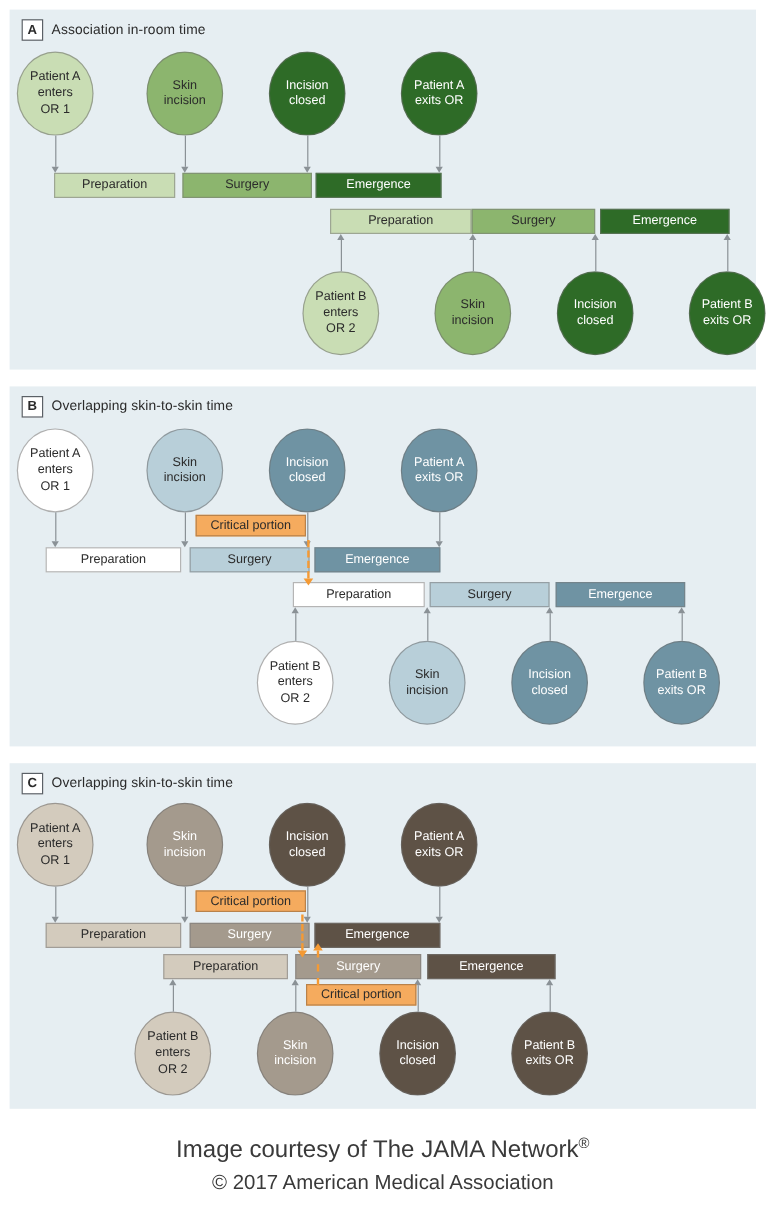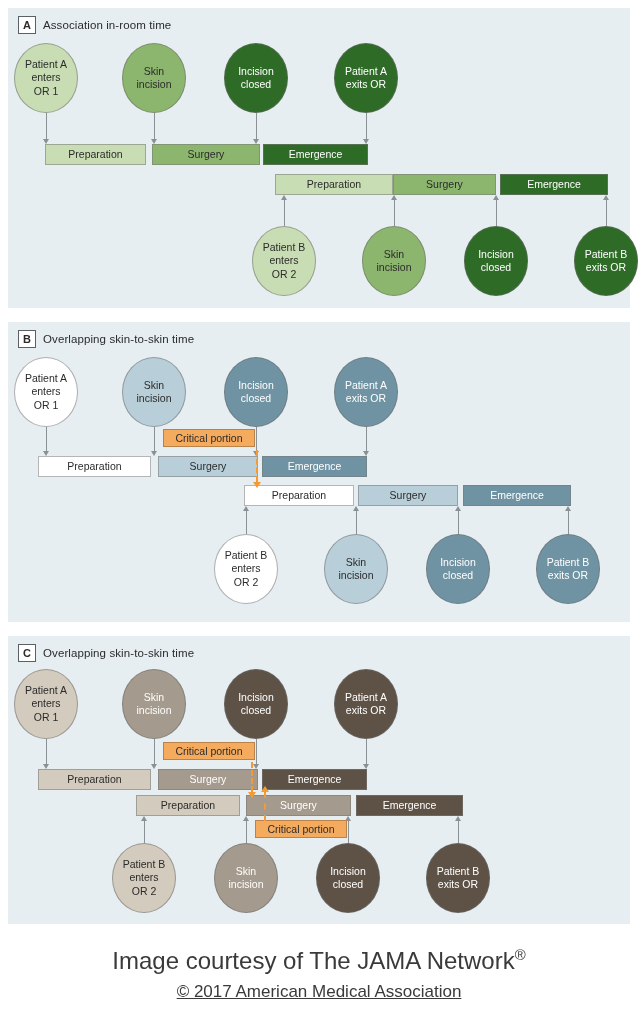--- a/index.html
+++ b/index.html
@@ -72,7 +72,7 @@
 
   
   .footer{position:absolute;left:0;top:944px;width:638px;text-align:center;color:#3a3a3a;}
-  .footer .l1{font-size:24px;line-height:1.45;text-align:center;}
+  .footer .l1{font-size:20px;line-height:1.45;text-align:center;}
   .footer .l2{font-size:17px;line-height:1.5;text-decoration:underline;}
   .footer sup{font-size:.62em;vertical-align:super;}
 </style>

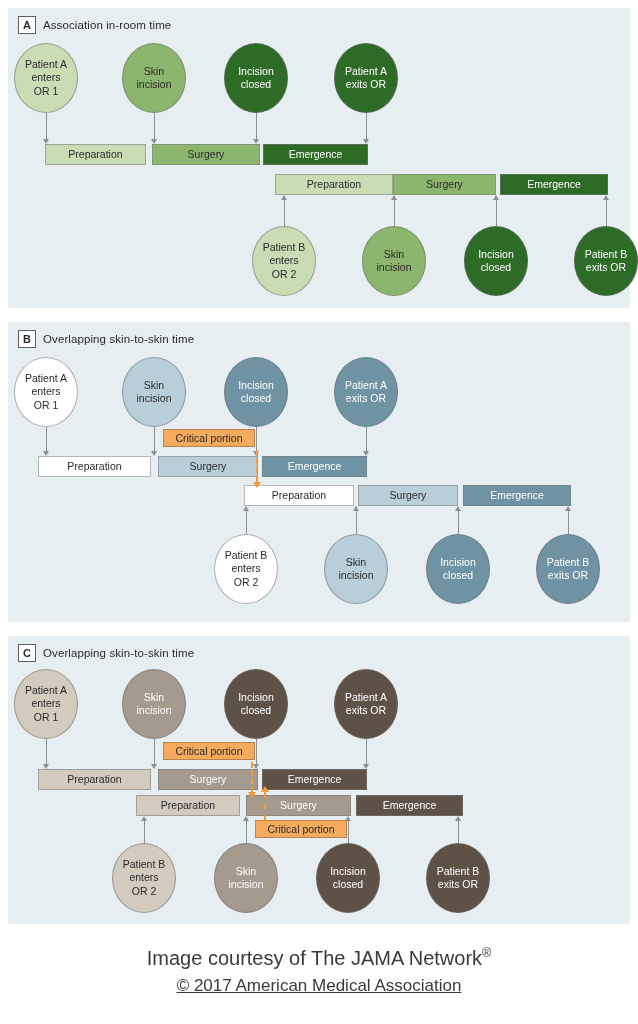--- a/index.html
+++ b/index.html
@@ -73,7 +73,7 @@
   
   .footer{position:absolute;left:0;top:944px;width:638px;text-align:center;color:#3a3a3a;}
   .footer .l1{font-size:20px;line-height:1.45;text-align:center;}
-  .footer .l2{font-size:17px;line-height:1.5;text-decoration:underline;}
+  .footer .l2{font-size:17px;line-height:1.5;}
   .footer sup{font-size:.62em;vertical-align:super;}
 </style>
 </head>

